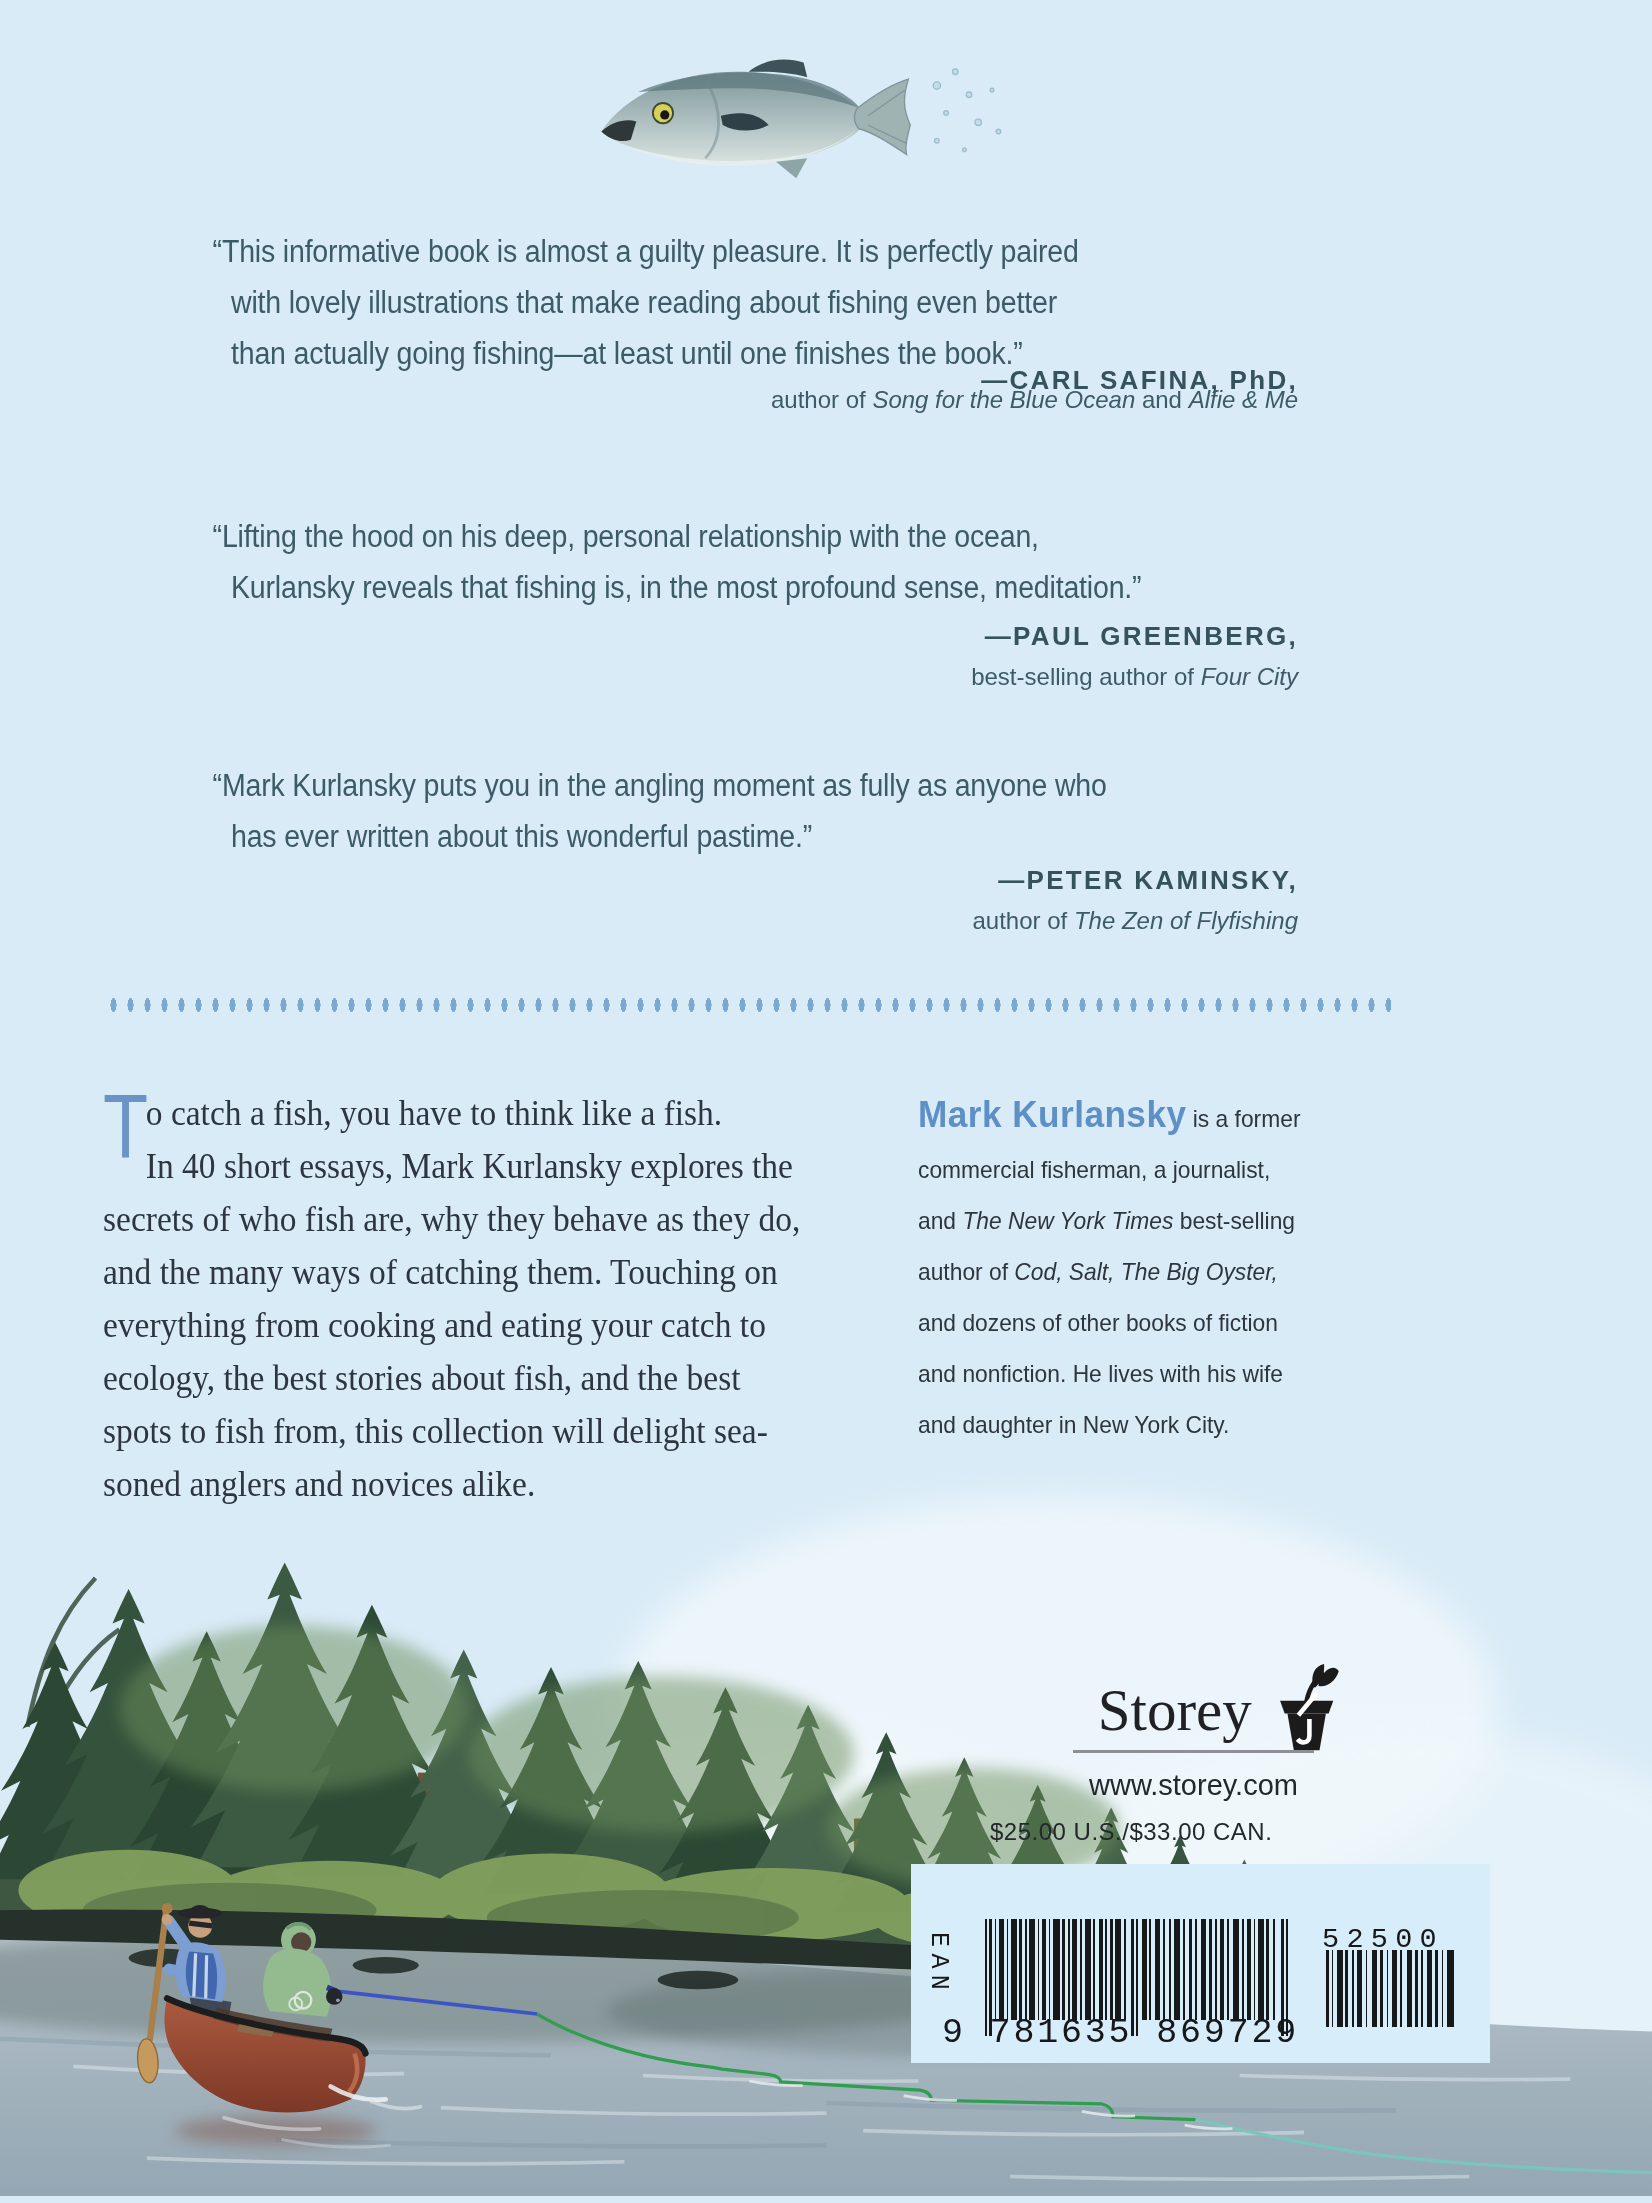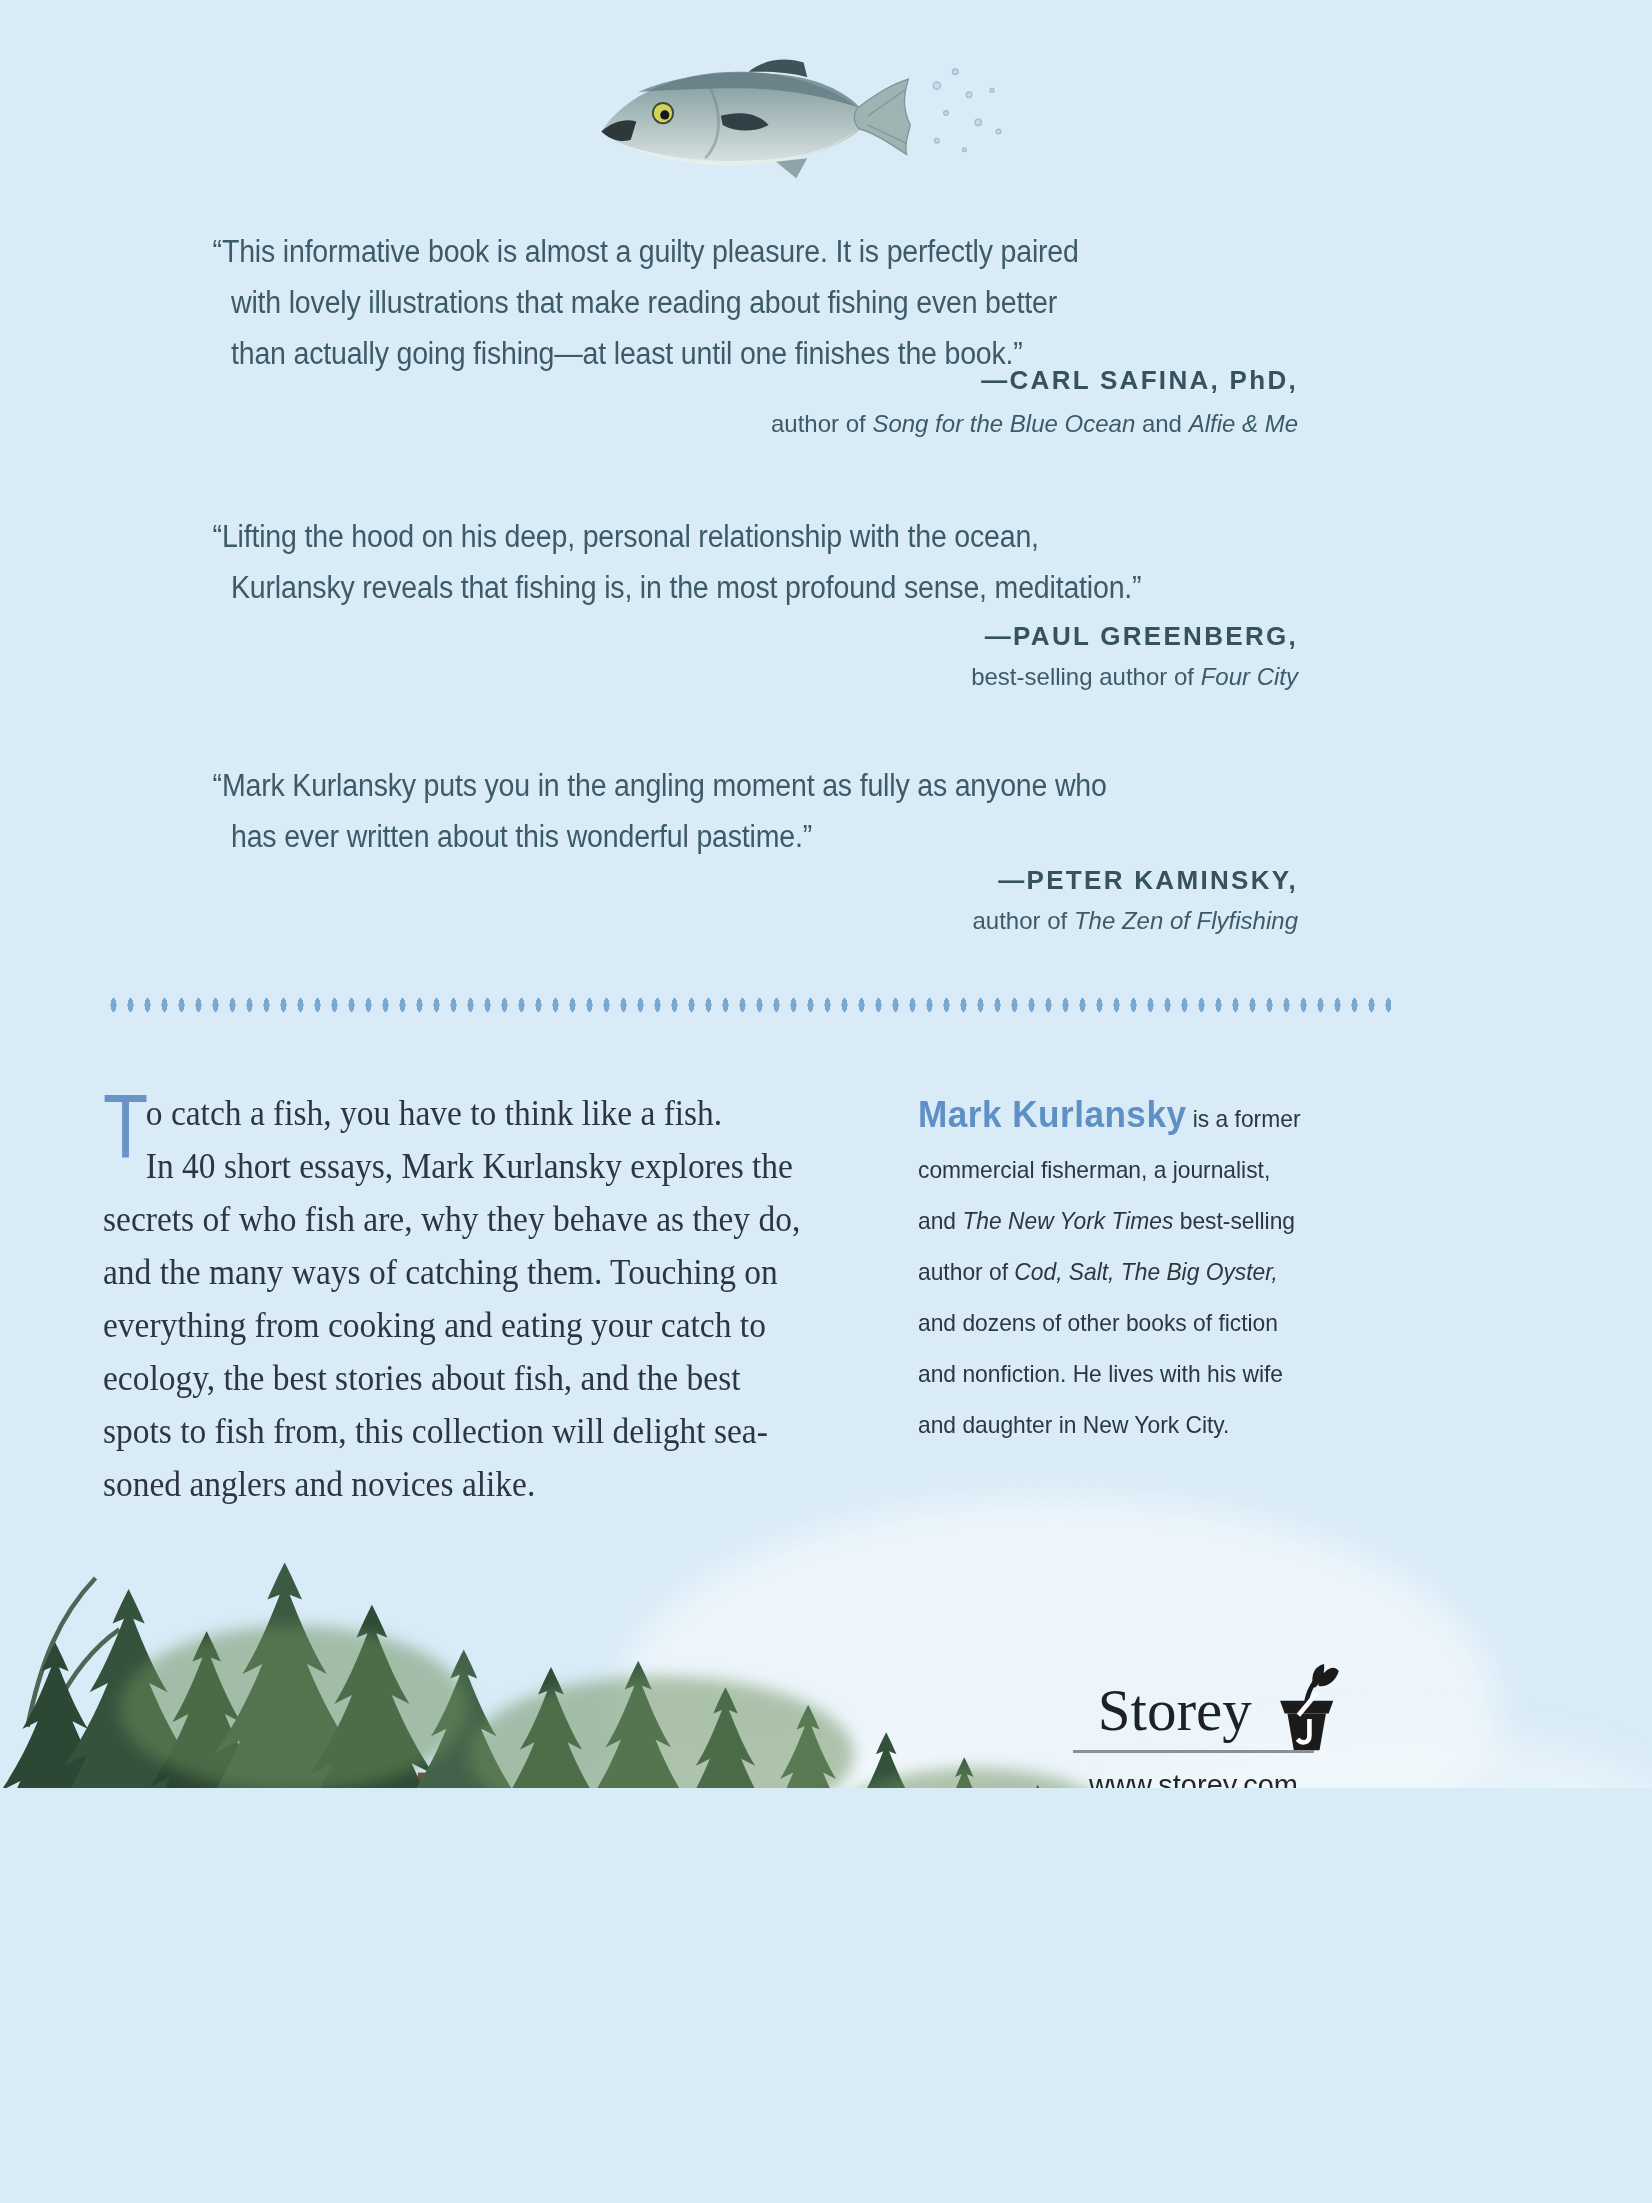--- a/index.html
+++ b/index.html
@@ -3,7 +3,7 @@
 <meta charset="utf-8">
 <style>
   html,body{margin:0;padding:0;background:#d9ebf7;}
-  .cover{position:relative;width:1653px;height:1788px;overflow:hidden;
+  .cover{position:relative;width:1653px;height:2196px;overflow:hidden;
          background:#d9ebf7;font-family:"Liberation Sans",sans-serif;}
 
   

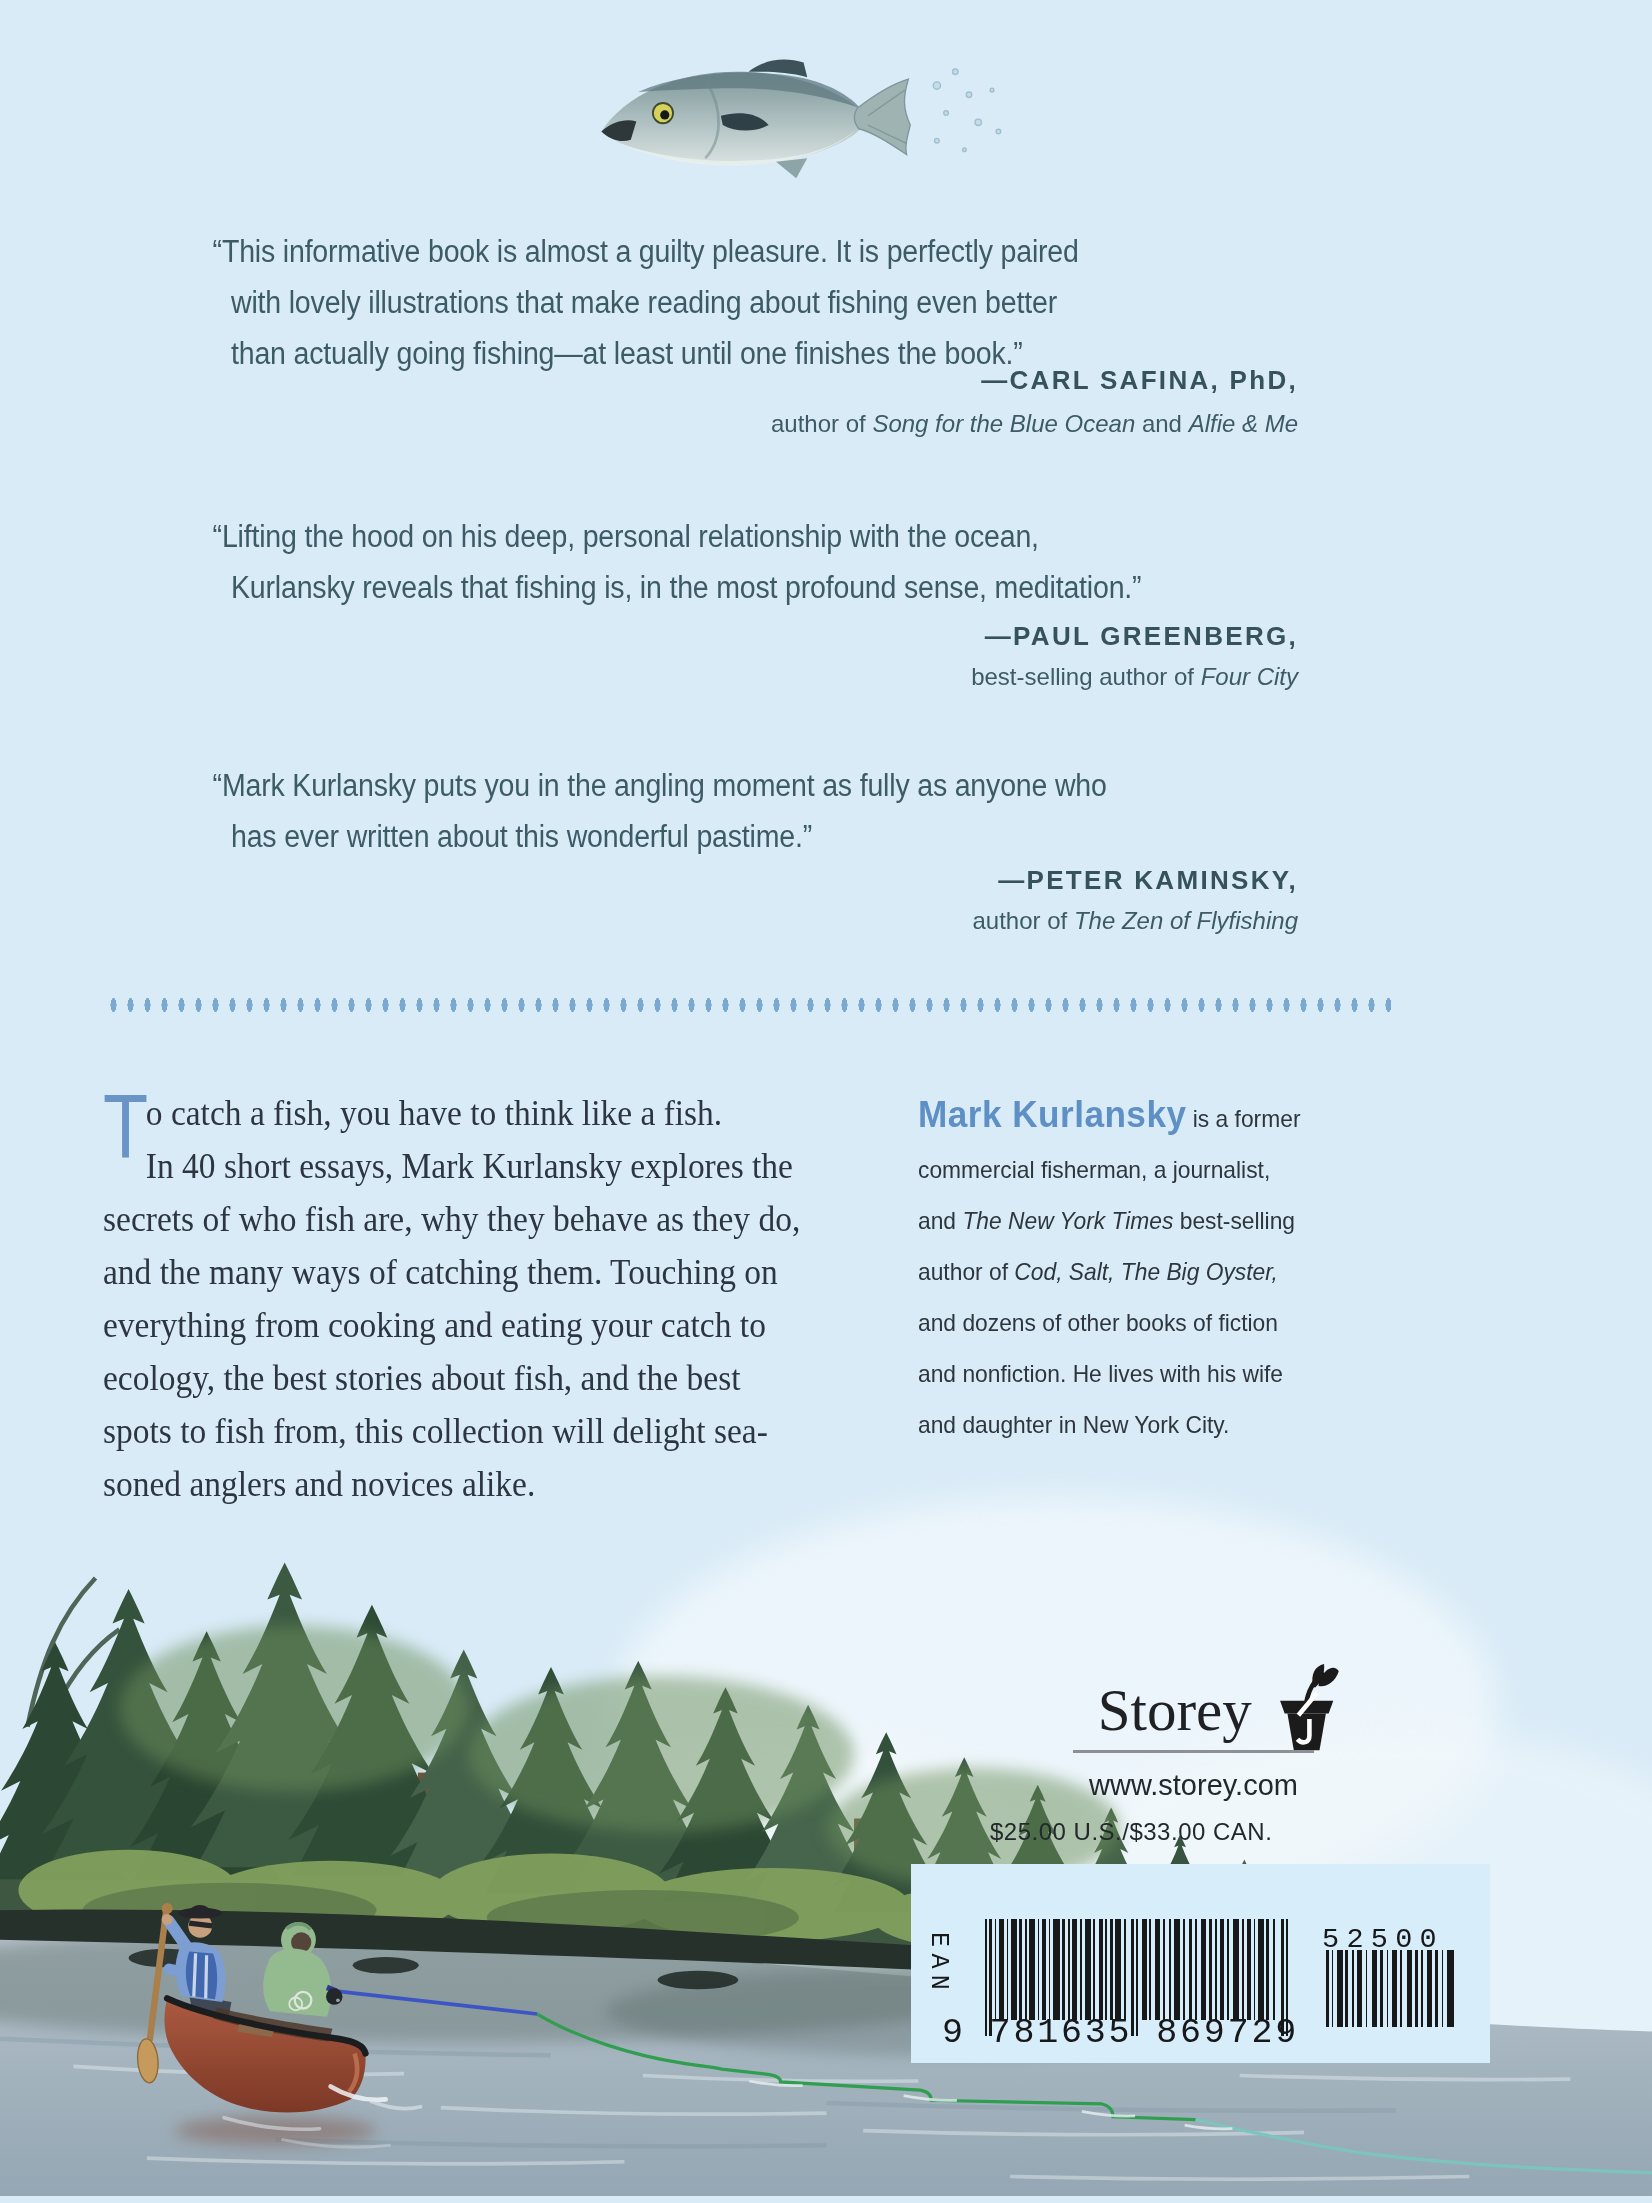--- a/index.html
+++ b/index.html
@@ -109,7 +109,7 @@
     <span class="ln">than actually going fishing—at least until one finishes the book.”</span>
   </div>
   <div class="attr" style="right:355px;top:365px;">—CARL SAFINA, PhD,</div>
-  <div class="byline" style="right:355px;top:410px;">
+  <div class="byline" style="right:355px;top:386px;">
     <span>author of </span><i>Song for the Blue Ocean</i><span> and </span><i>Alfie &amp; Me</i>
   </div>
 

